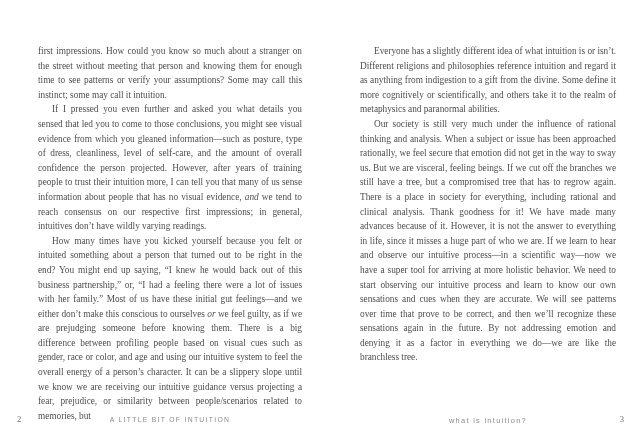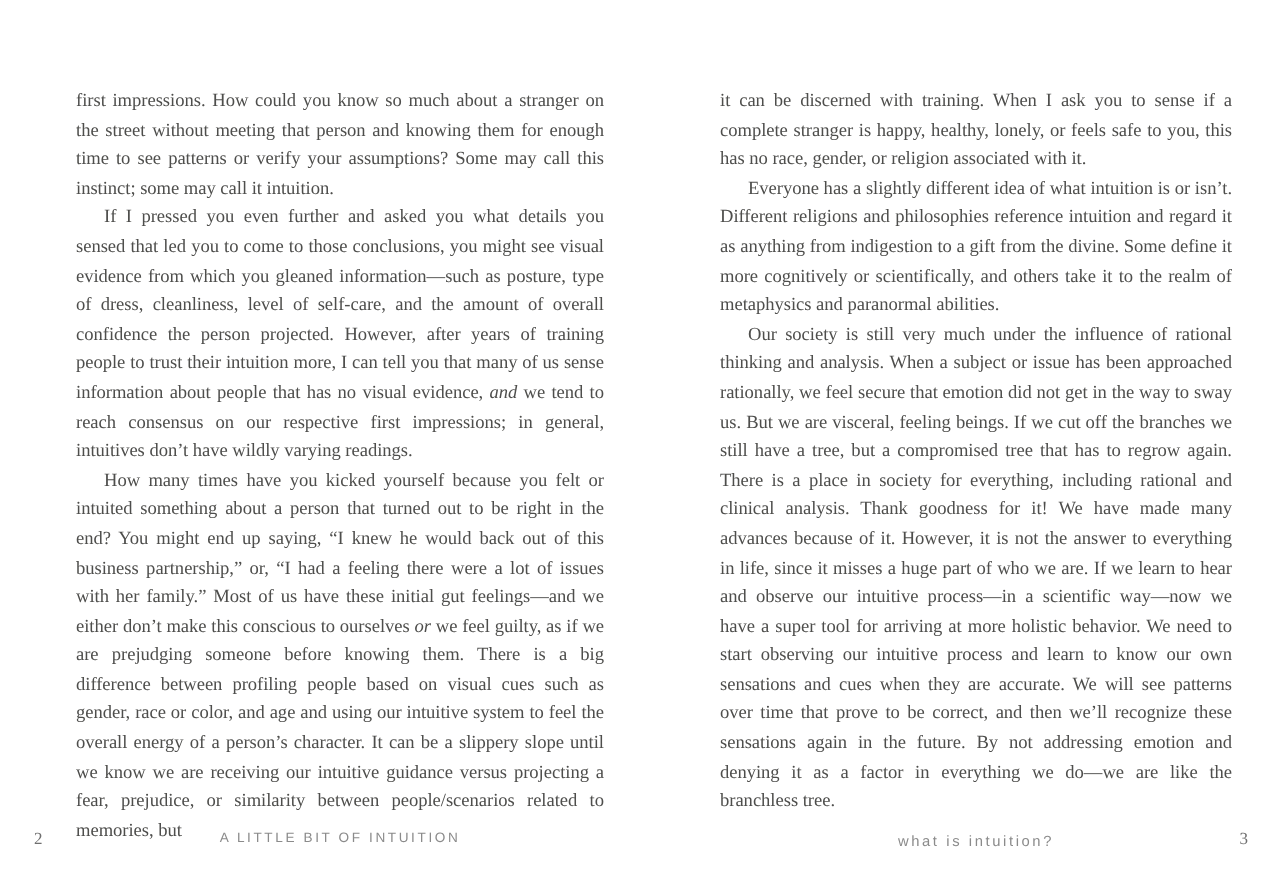--- a/index.html
+++ b/index.html
@@ -78,7 +78,6 @@
     </div>
 
   <div class="text-block page-right-body" style="color: rgb(78, 78, 76);">
-      <p><span>it can be discerned with training. When I ask you to sense if a complete stranger is happy, healthy, lonely, or feels safe to you, this has no race, gender, or religion associated with it.</span></p>
       <p class="indent"><span>Everyone has a slightly different idea of what intuition is or isn’t. Different religions and philosophies reference intuition and regard it as anything from indigestion to a gift from the divine. Some define it more cognitively or scientifically, and others take it to the realm of metaphysics and paranormal abilities.</span></p>
       <p class="indent"><span>Our society is still very much under the influence of rational thinking and analysis. When a subject or issue has been approached rationally, we feel secure that emotion did not get in the way to sway us. But we are visceral, feeling beings. If we cut off the branches we still have a tree, but a compromised tree that has to regrow again. There is a place in society for everything, including rational and clinical analysis. Thank goodness for it! We have made many advances because of it. However, it is not the answer to everything in life, since it misses a huge part of who we are. If we learn to hear and observe our intuitive process—in a scientific way—now we have a super tool for arriving at more holistic behavior. We need to start observing our intuitive process and learn to know our own sensations and cues when they are accurate. We will see patterns over time that prove to be correct, and then we’ll recognize these sensations again in the future. By not addressing emotion and denying it as a factor in everything we do—we are like the branchless tree.</span></p>
     </div>

